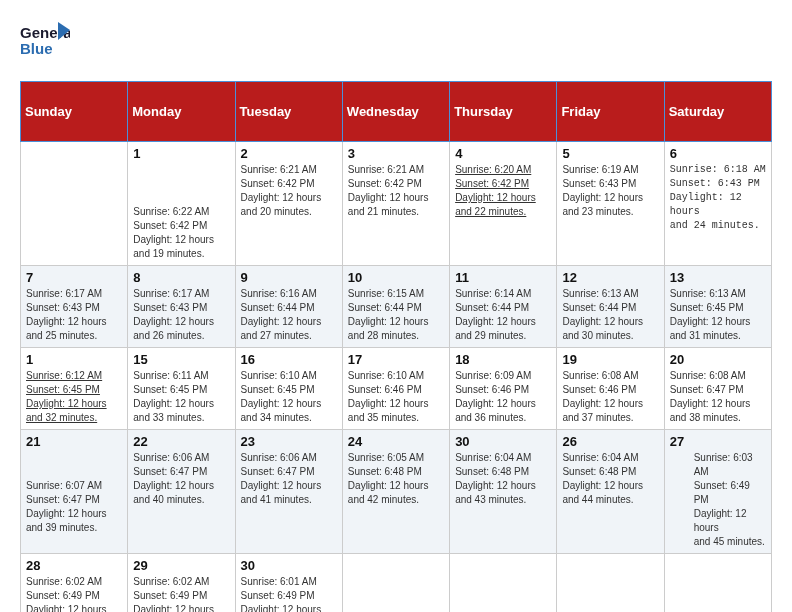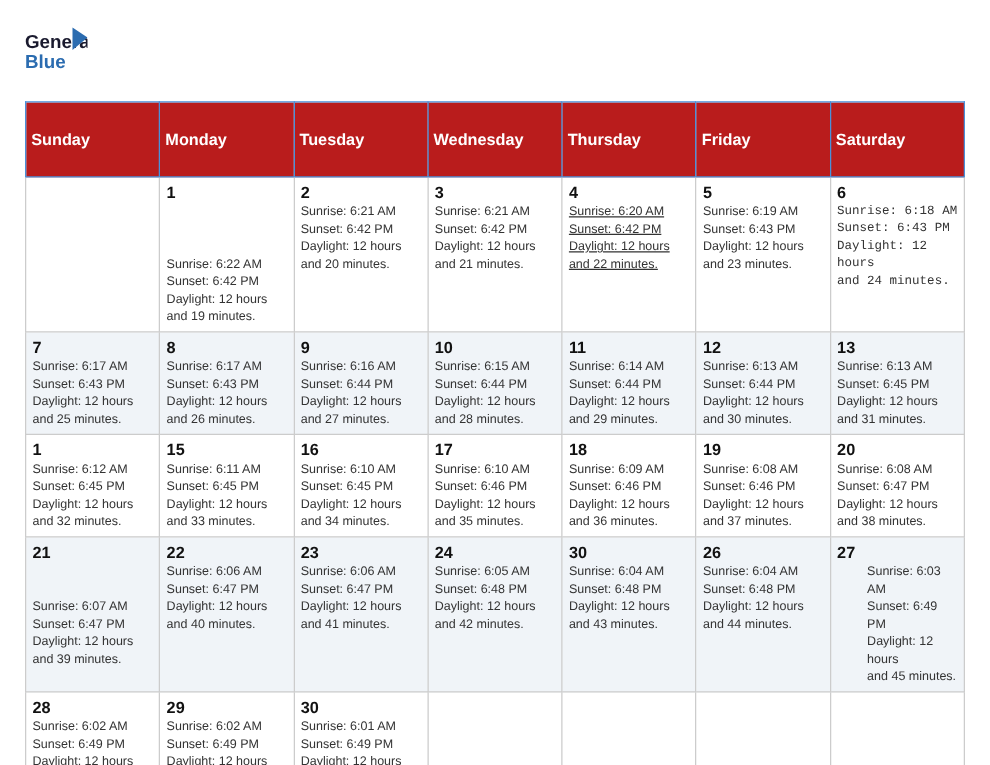--- a/index.html
+++ b/index.html
@@ -207,7 +207,7 @@
       <tr>
         <td>
           <span class="day-num">1</span>
-          <div class="cell-info" style="white-space: pre-line;">Sunrise: 6:12 AM
+          <div class="cell-info" style="white-space: pre-line; text-decoration: underline;">Sunrise: 6:12 AM
 Sunset: 6:45 PM
 Daylight: 12 hours
 and 32 minutes.</div>

